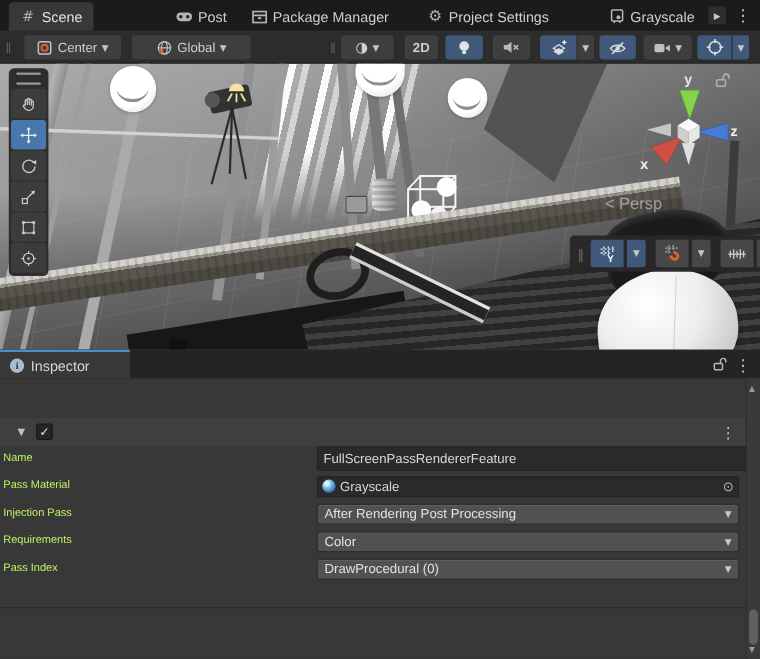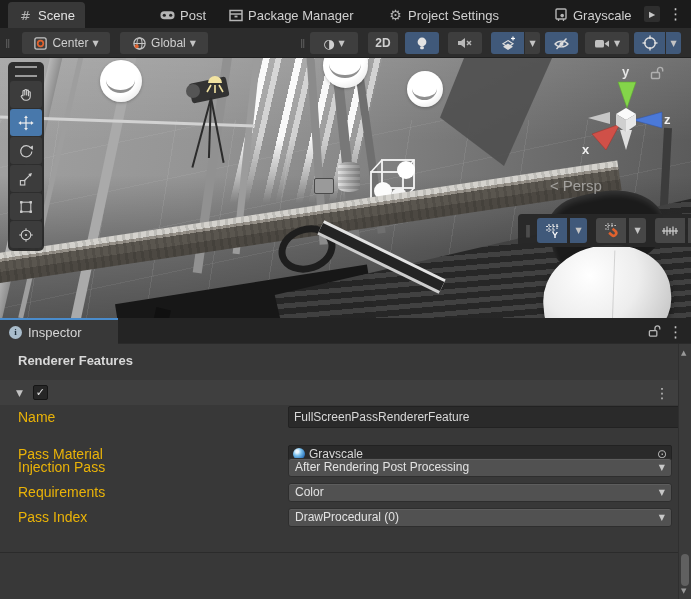--- a/index.html
+++ b/index.html
@@ -153,7 +153,7 @@
       <span>Center</span>
       <span class="caret">▼</span>
     </div>
-    <div class="tbtn" style="left:120px;width:88px;">
+    <div class="tbtn" style="left:120px;width:108px;">
       <span>
         <svg width="15" height="15" viewBox="0 0 16 16">
             <circle cx="8" cy="8" r="6" fill="none" stroke="#c4c4c4" stroke-width="1.3"></circle>

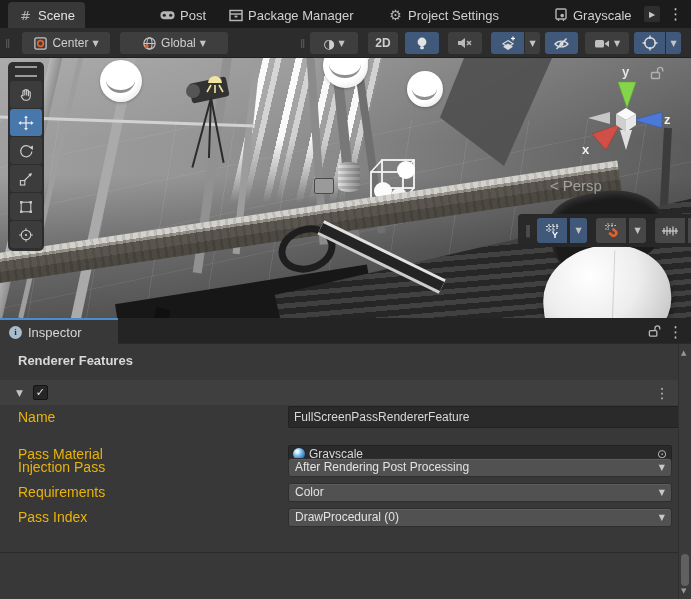--- a/index.html
+++ b/index.html
@@ -427,7 +427,6 @@
       <div class="abs" style="right:8px;top:5px;font-size:15px;color:#c4c4c4;"><span>⋮</span></div>
     </div>
 
-    <div class="section-title">Renderer Features</div>
 
     <div class="feat-header">
       <span class="foldout glyph">▼</span>

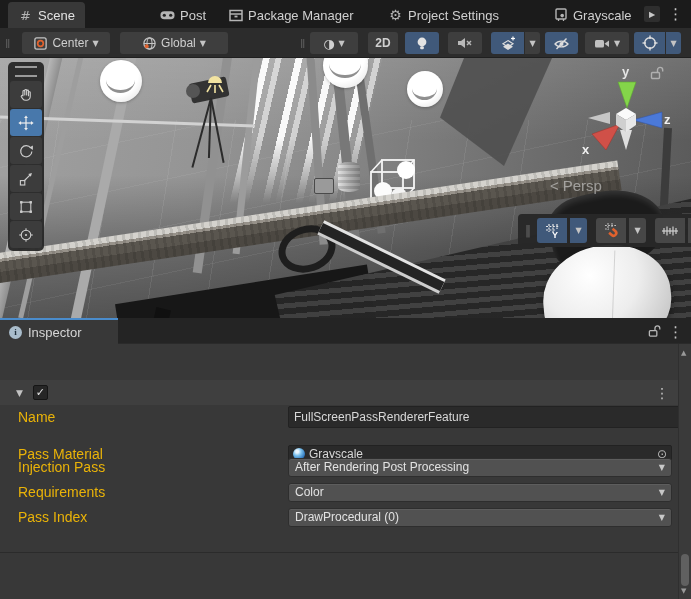--- a/index.html
+++ b/index.html
@@ -75,7 +75,7 @@
   .feat-title{margin-left:8px;font-weight:bold;font-size:12.5px;color:#e0e0e0;}
   .kebab{color:#c4c4c4;font-size:14px;letter-spacing:0;}
   .row{position:absolute;left:0;height:22px;display:flex;align-items:center;}
-  .rowlabel{position:absolute;left:18px;font-size:14px;color:#eab308;line-height:20px;}
+  .rowlabel{position:absolute;left:3px;font-size:10px;color:#bef264;line-height:20px;}
   .field{position:absolute;left:288px;width:384px;height:19px;box-sizing:border-box;font-size:12px;}
   .tfield{background:#2a2a2a;border:1px solid #222;border-radius:2px;color:#d8d8d8;padding:0 5px;width:100%;height:100%;font-family:"Liberation Sans",sans-serif;font-size:12px;box-sizing:border-box;outline:none;}
   .ofield{background:#2a2a2a;border:1px solid #222;border-radius:2px;color:#d8d8d8;display:flex;align-items:center;gap:4px;padding:0 4px;}

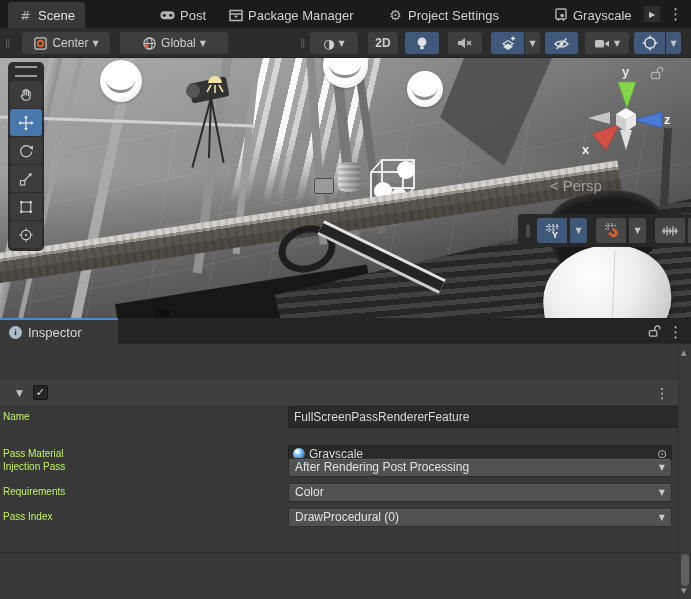--- a/index.html
+++ b/index.html
@@ -441,7 +441,7 @@
       <input class="field tfield" type="text" value="FullScreenPassRendererFeature" style="">
     </div>
 
-    <div class="row" style="top:113px;width:691px;margin-top:12px;">
+    <div class="row" style="top:113px;width:691px;">
       <span class="rowlabel">Pass Material</span>
       <div class="field ofield">
         <span class="matball"></span>

